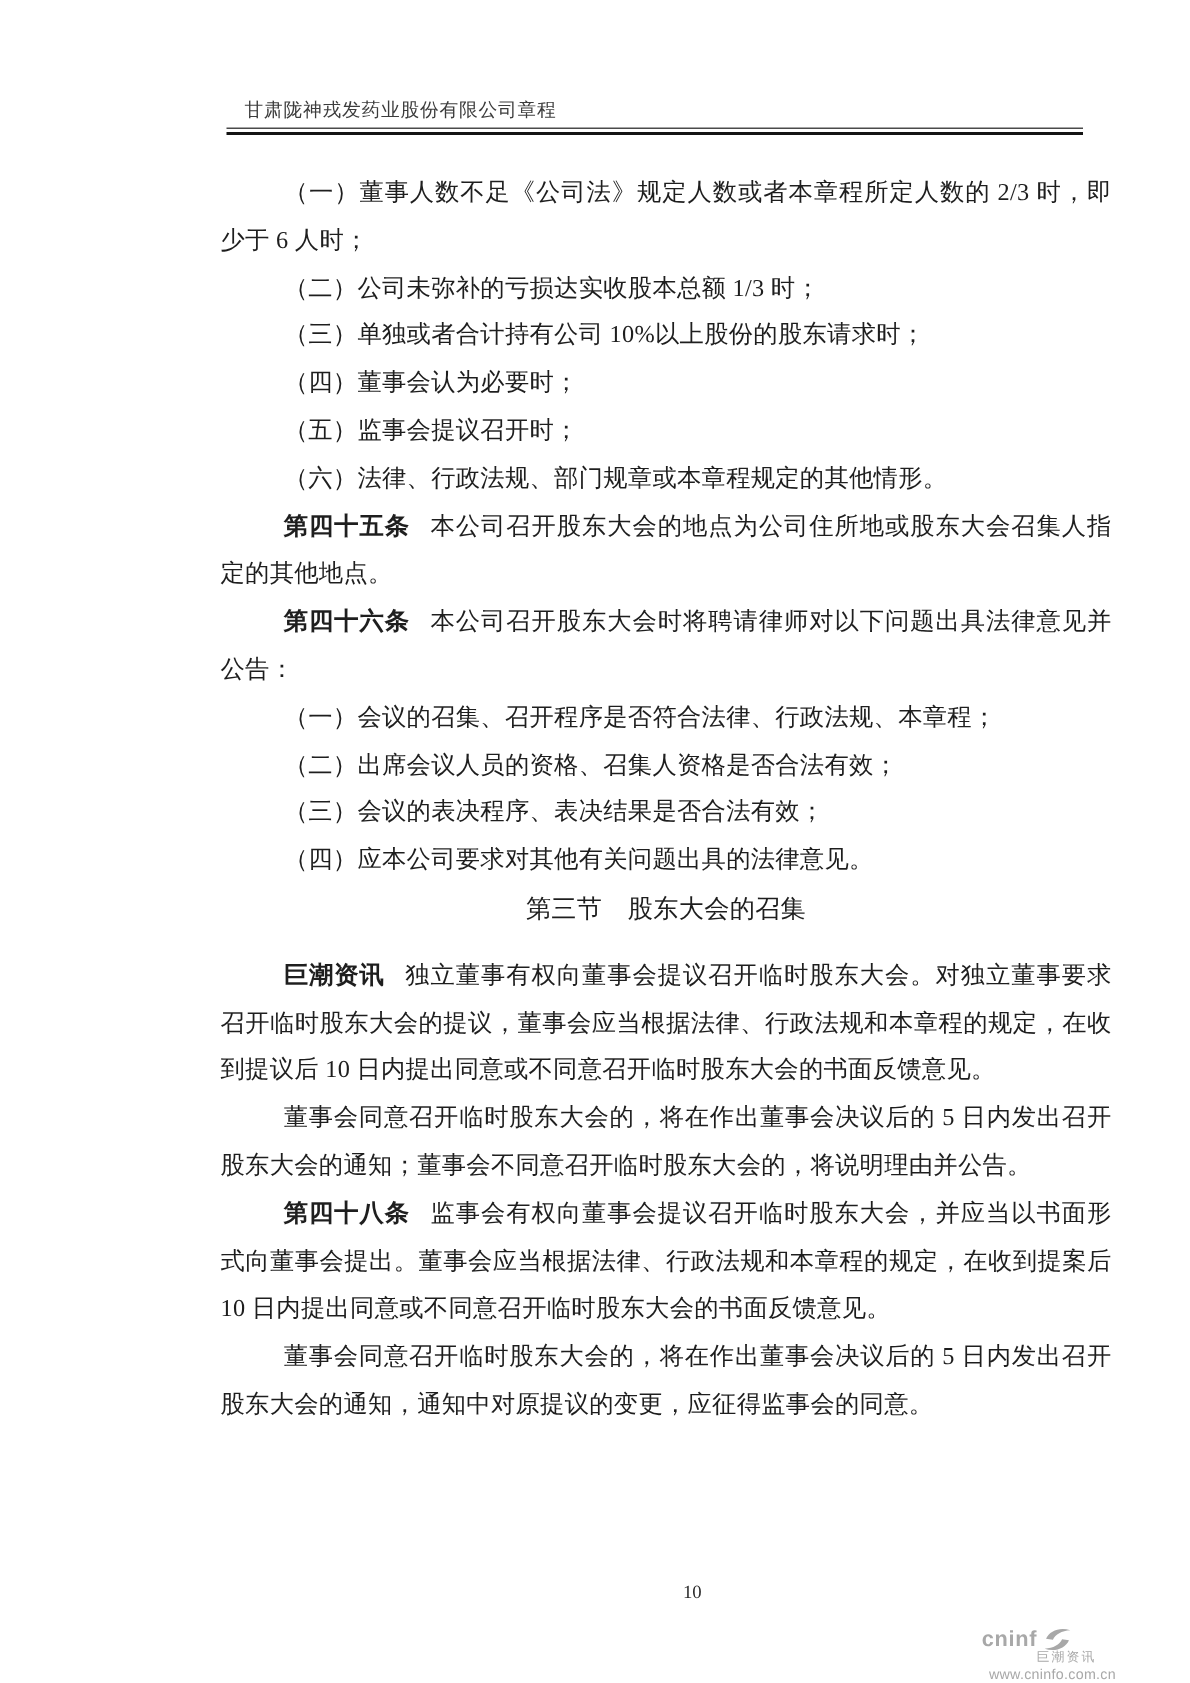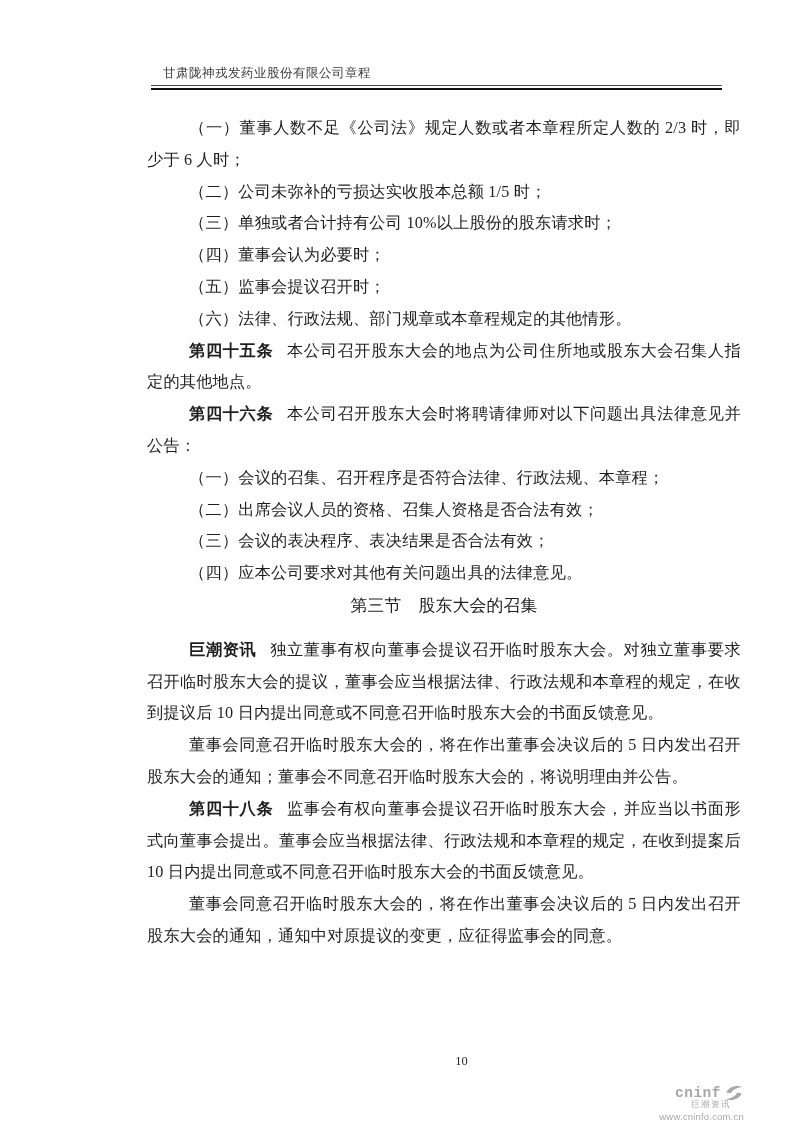--- a/index.html
+++ b/index.html
@@ -54,7 +54,7 @@
 
   <main class="doc-body">
       <p class="body">（一）董事人数不足《公司法》规定人数或者本章程所定人数的 2/3 时，即少于 6 人时；</p>
-      <p class="body">（二）公司未弥补的亏损达实收股本总额 1/5 时；</p>
+      <p class="body">（二）公司未弥补的亏损达实收股本总额 1/3 时；</p>
       <p class="body">（三）单独或者合计持有公司 10%以上股份的股东请求时；</p>
       <p class="body">（四）董事会认为必要时；</p>
       <p class="body">（五）监事会提议召开时；</p>

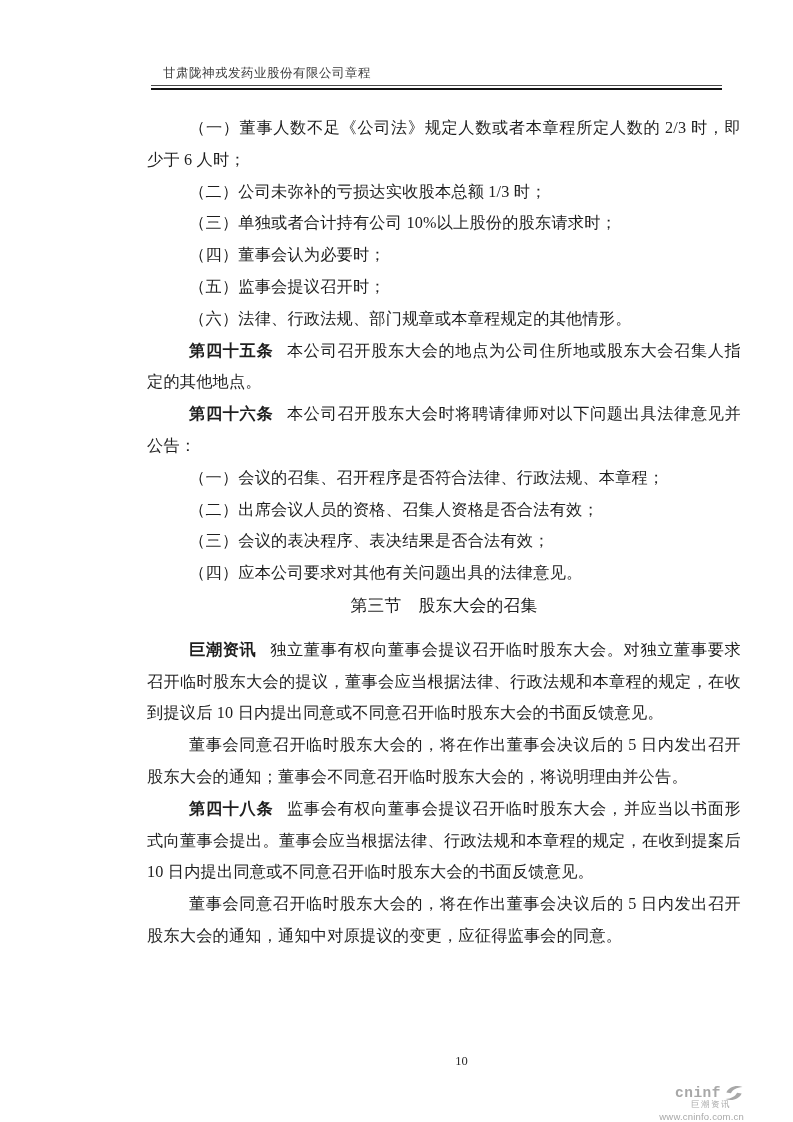--- a/index.html
+++ b/index.html
@@ -36,7 +36,7 @@
     position:absolute; right:3px; top:1068px; width:120px;
     text-align:right; font-family:"Liberation Sans","DejaVu Sans",sans-serif;
   }
-  .logo-row { display:flex; align-items:center; justify-content:flex-end; gap:2px;font-family:Liberation Mono, monospace; }
+  .logo-row { display:flex; align-items:center; justify-content:center; gap:2px; }
   .logo-brand { font-weight:bold; font-size:14.5px; letter-spacing:0.5px; }
   .logo-swirl { display:block; }
   .logo-sub { font-size:8.5px; letter-spacing:1.5px; margin:-3px 14px 0 0; }

